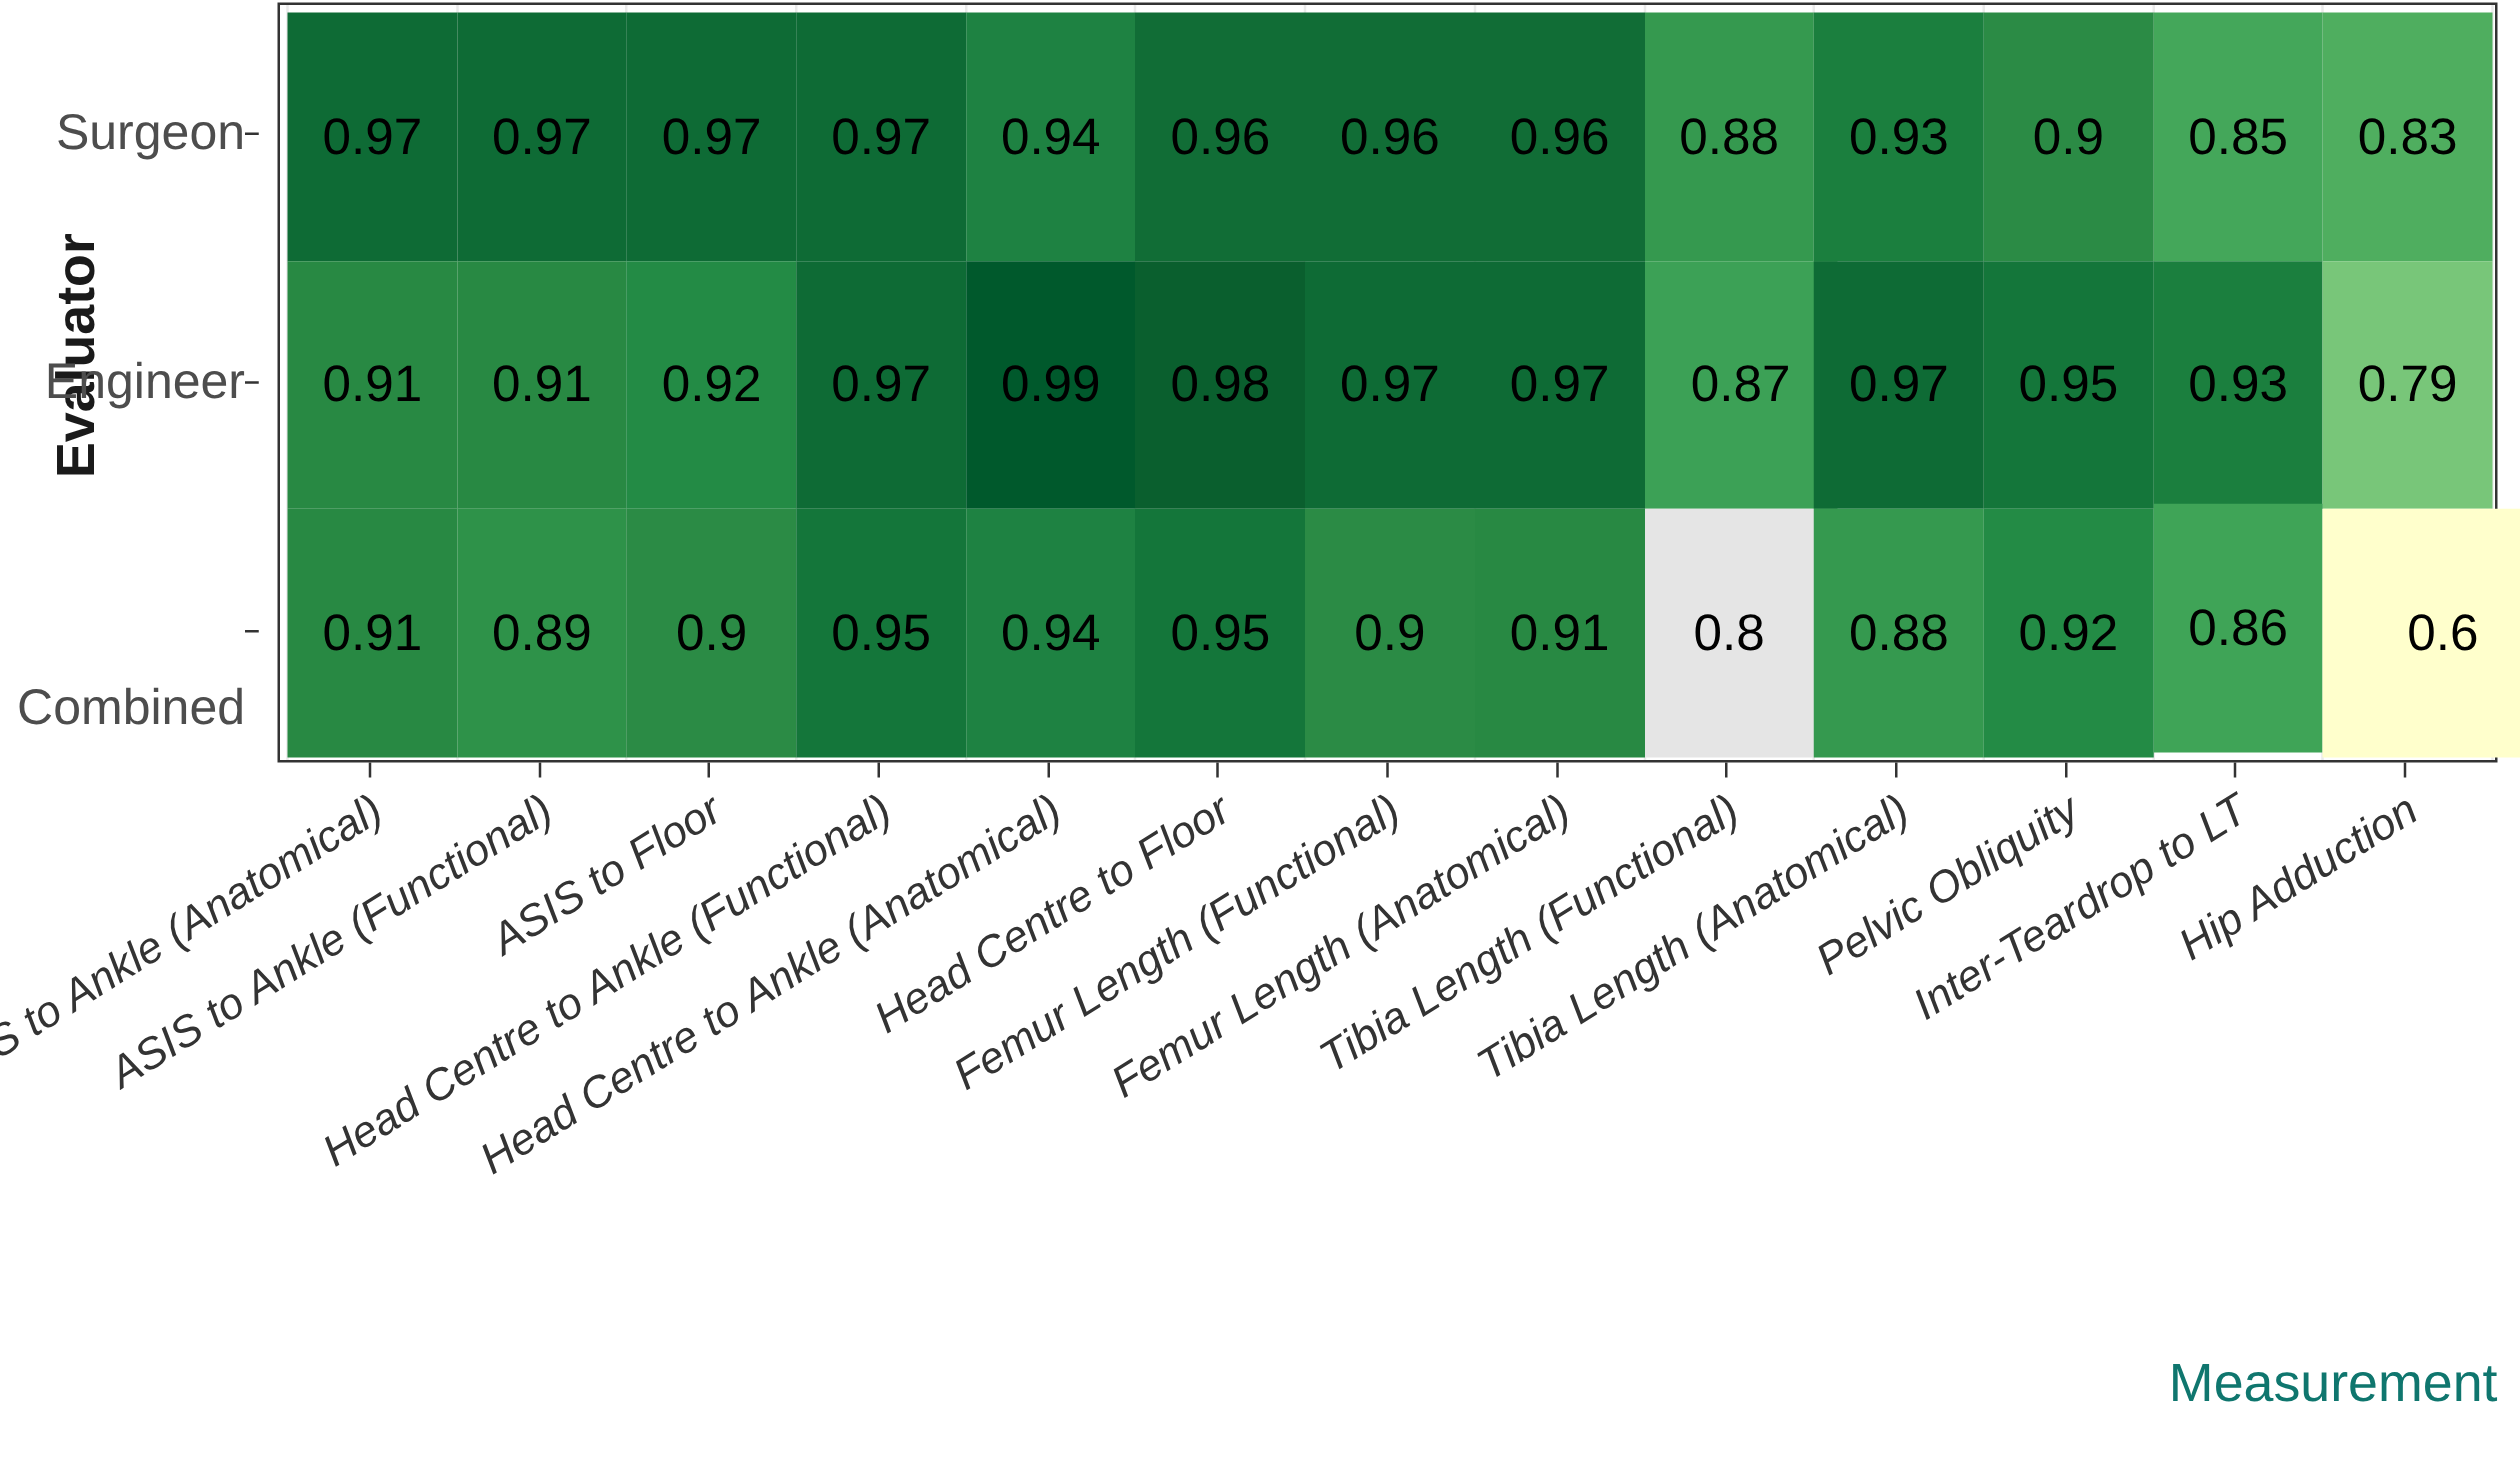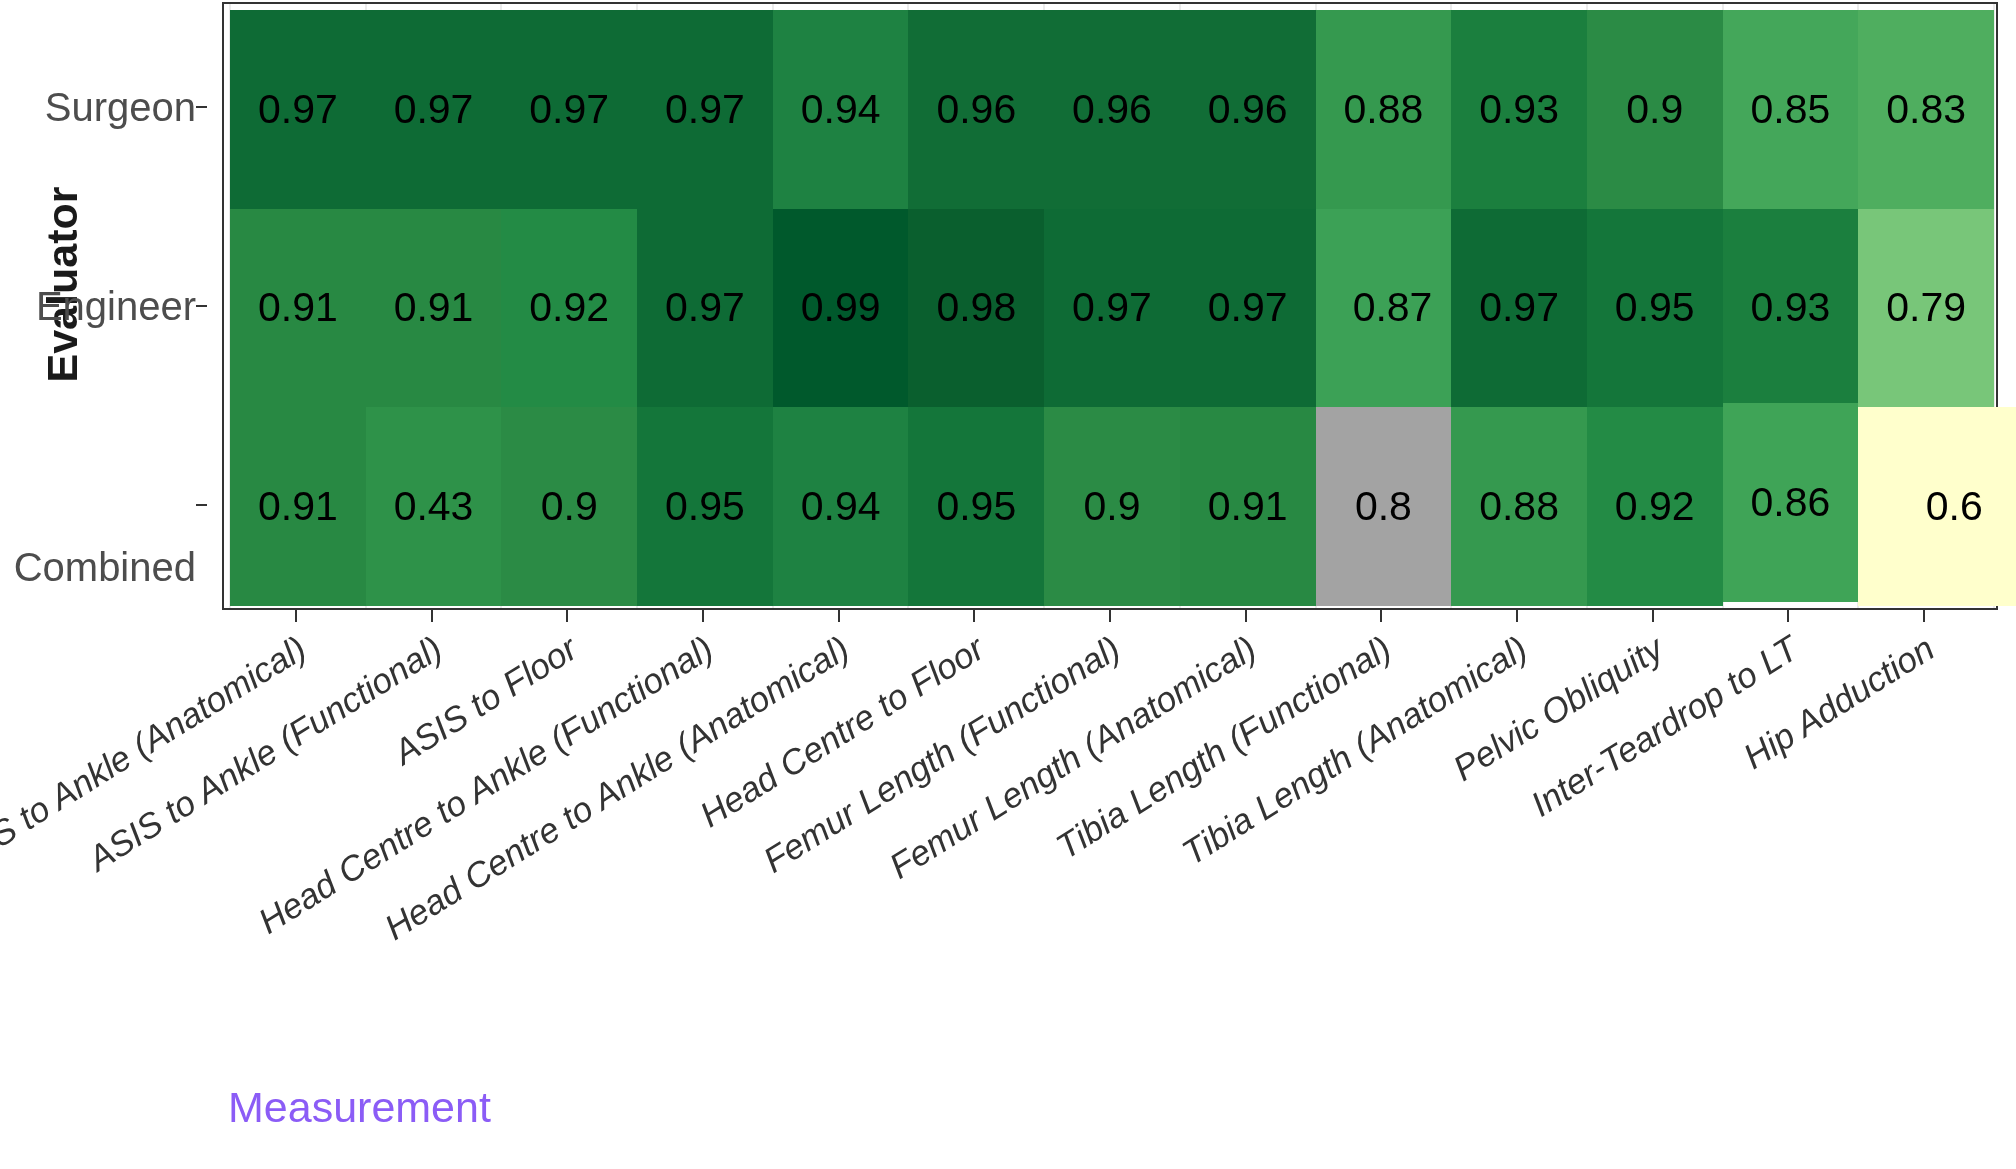--- a/index.html
+++ b/index.html
@@ -251,7 +251,7 @@
           <span class="cell-label">0.91</span>
         </div>
         <div class="cell" style="left: 141.692px; top: 403.333px; width: 135.692px; height: 198.667px; background: rgb(46, 146, 73);">
-          <span class="cell-label">0.43</span>
+          <span class="cell-label">0.89</span>
         </div>
         <div class="cell" style="left: 277.385px; top: 403.333px; width: 135.692px; height: 198.667px; background: rgb(43, 139, 69);">
           <span class="cell-label">0.9</span>

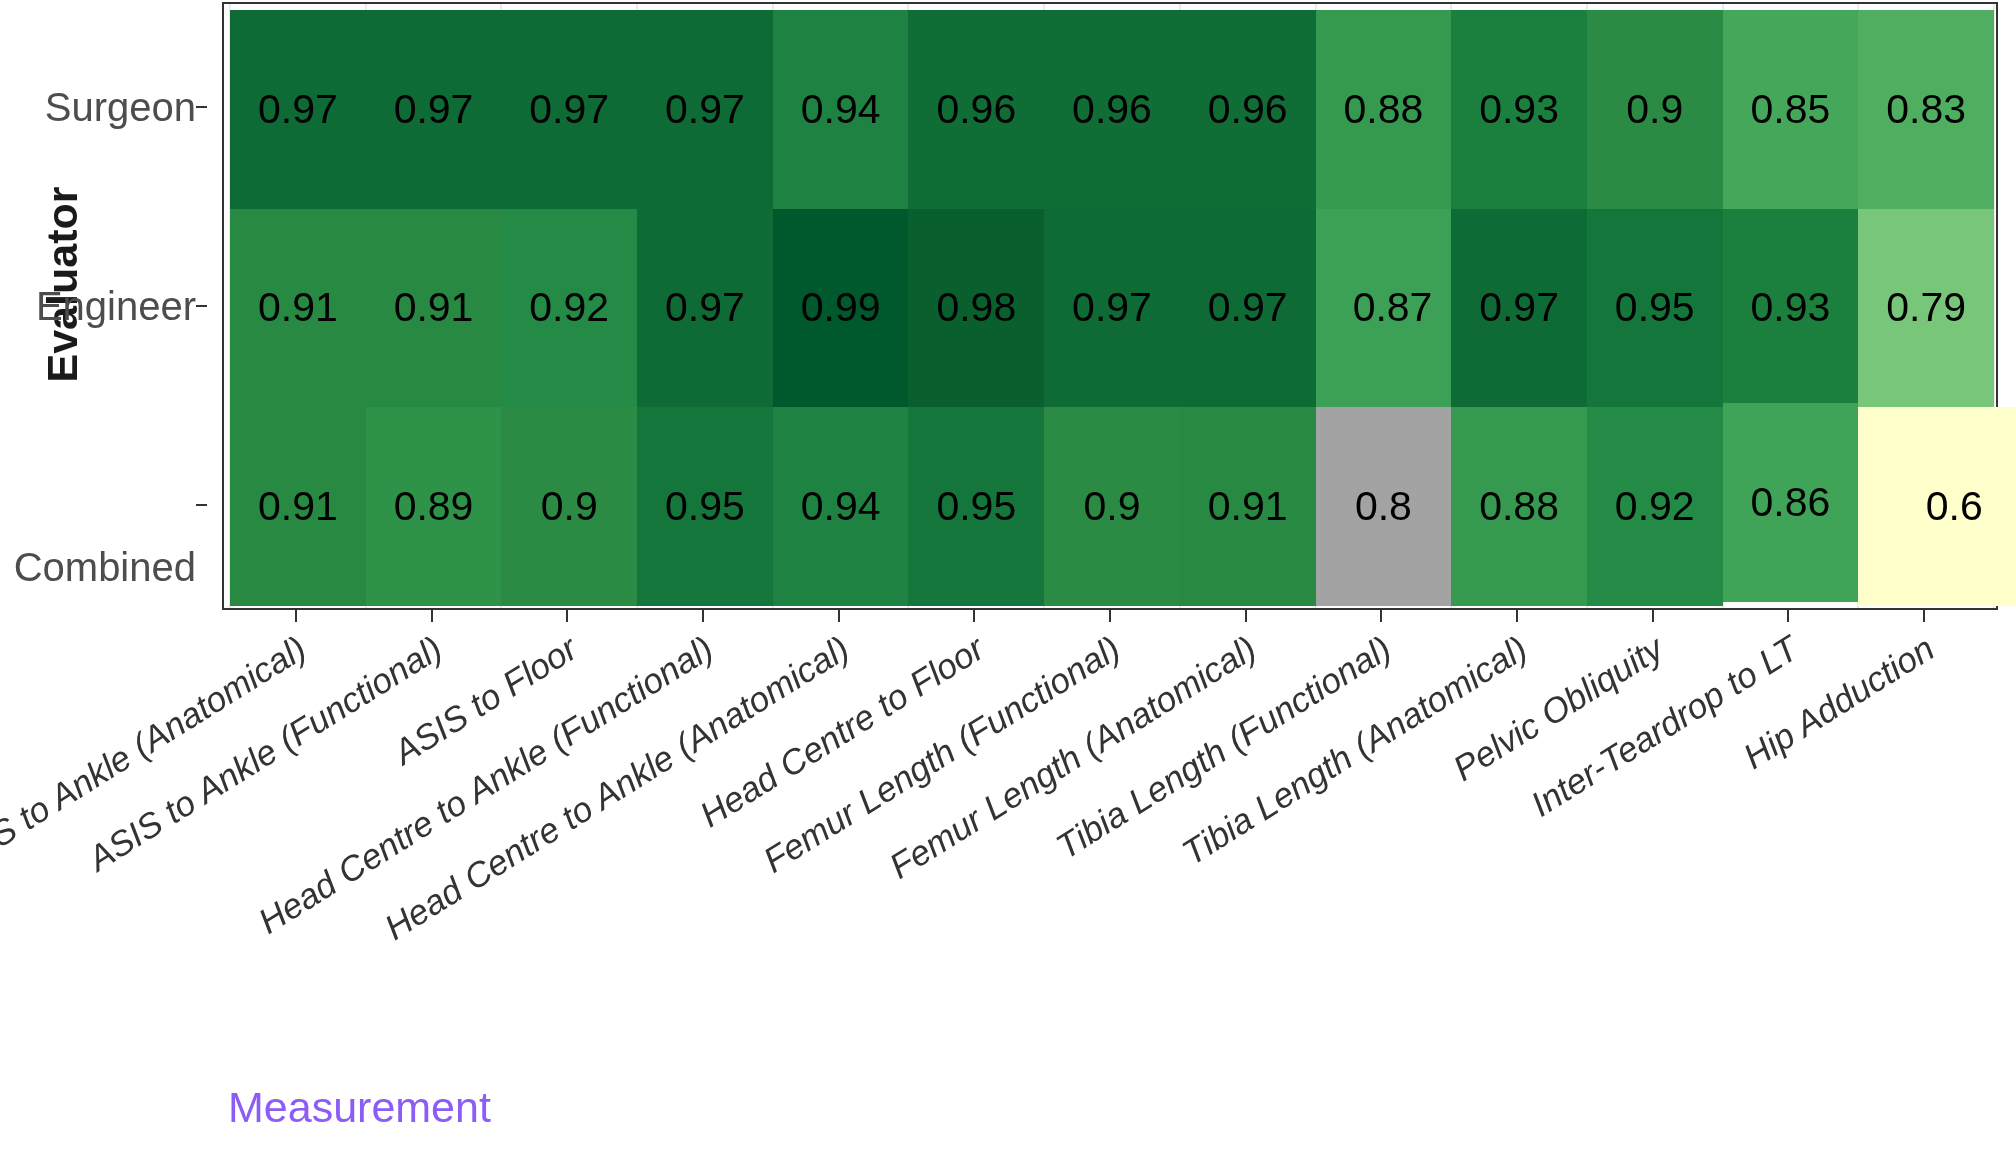--- a/index.html
+++ b/index.html
@@ -271,7 +271,7 @@
         <div class="cell" style="left: 955.846px; top: 403.333px; width: 135.692px; height: 198.667px; background: rgb(40, 137, 67);">
           <span class="cell-label">0.91</span>
         </div>
-        <div class="cell" style="left: 1091.54px; top: 403.333px; width: 135.692px; height: 198.667px; background: #a3a3a3;">
+        <div class="cell" style="left: 1091.54px; top: 403.333px; width: 135.692px; height: 198.667px; background: #e5e5e5;">
           <span class="cell-label">0.8</span>
         </div>
         <div class="cell" style="left: 1227.23px; top: 403.333px; width: 135.692px; height: 198.667px; background: rgb(53, 153, 79);">

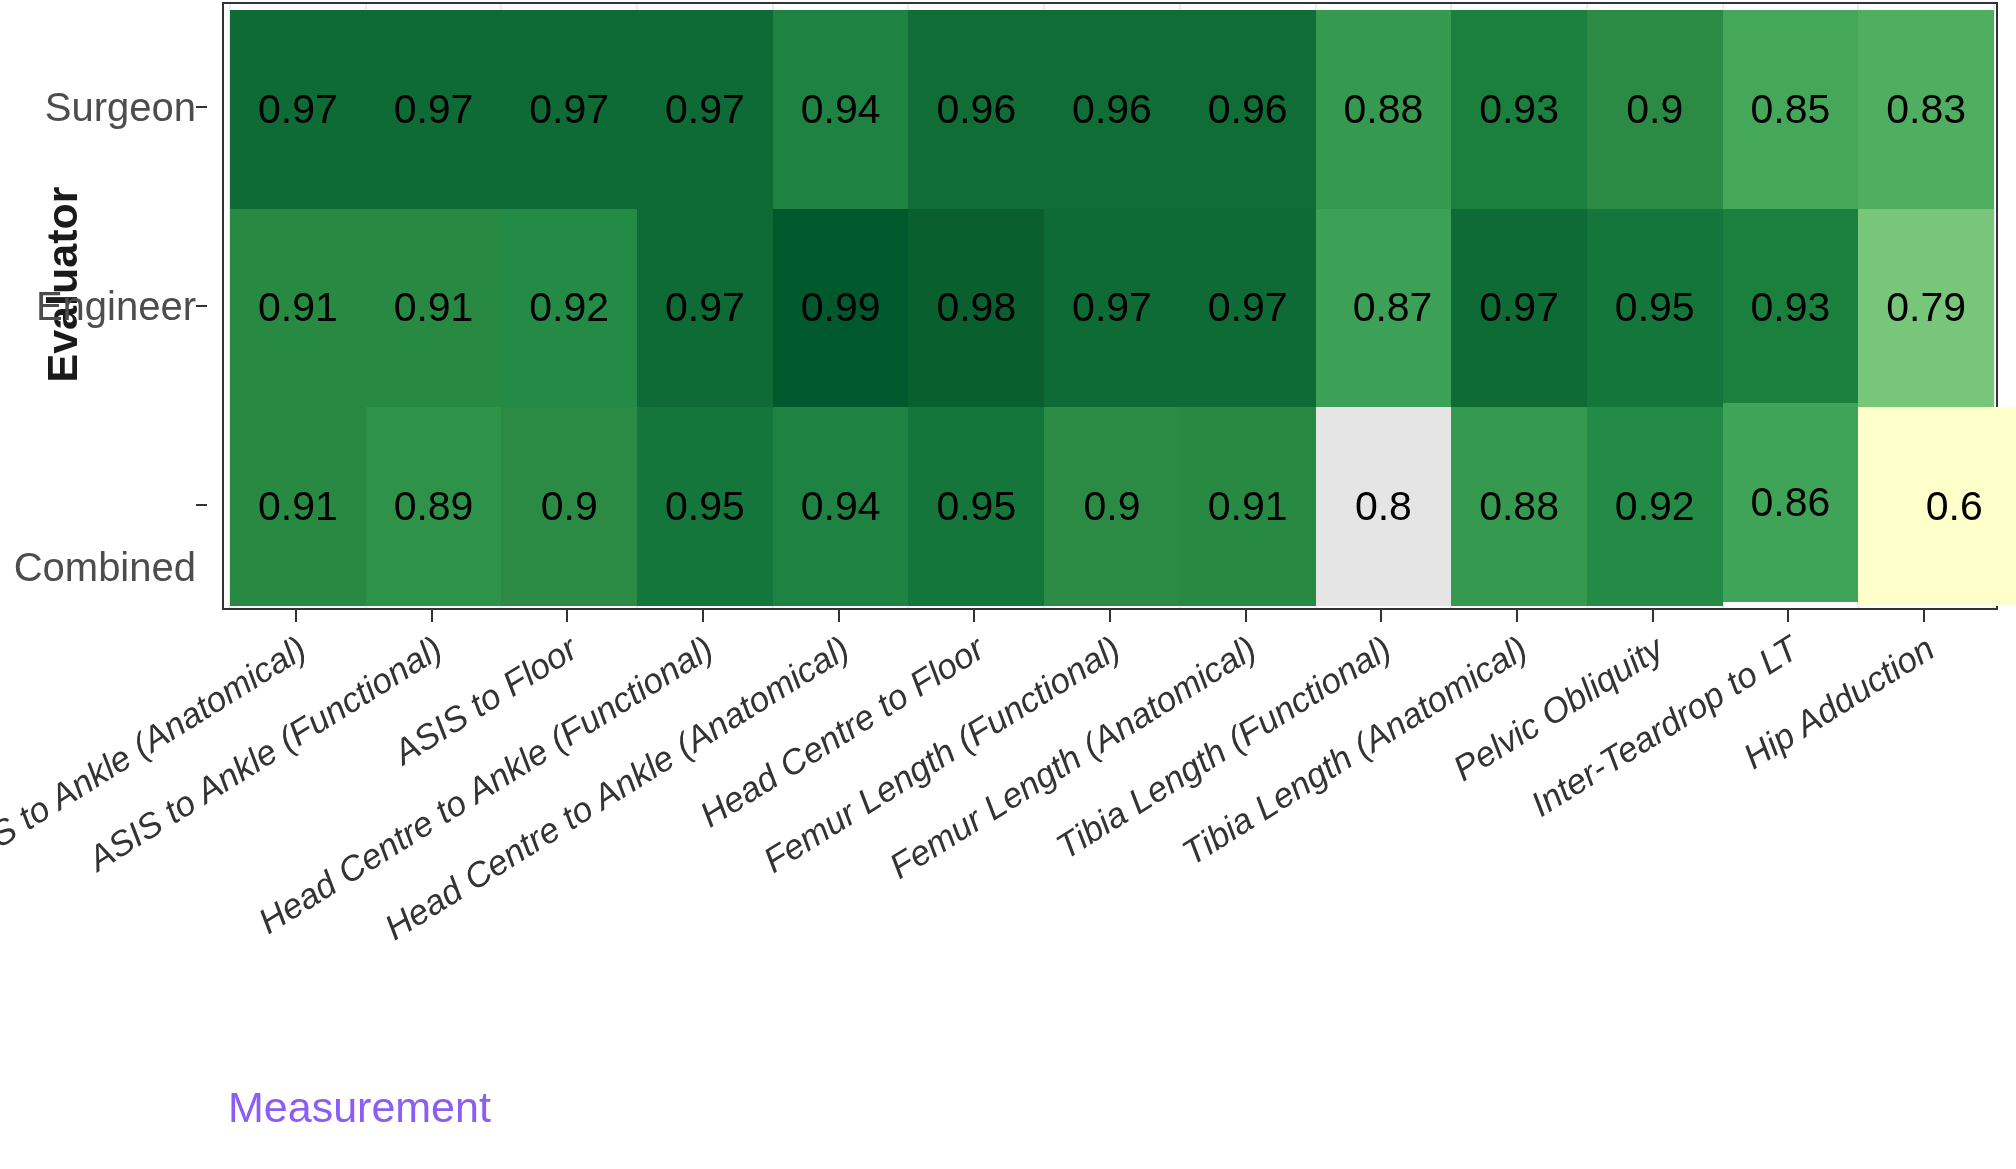--- a/index.html
+++ b/index.html
@@ -44,9 +44,9 @@
     left: 228px;
     top: 1083px;
     width: 1770px;
-    text-align: left;
+    text-align: right;
     font-size: 43px;
-    color: #8b5cf6;
+    color: #0f766e;
     white-space: nowrap;
   }
 

